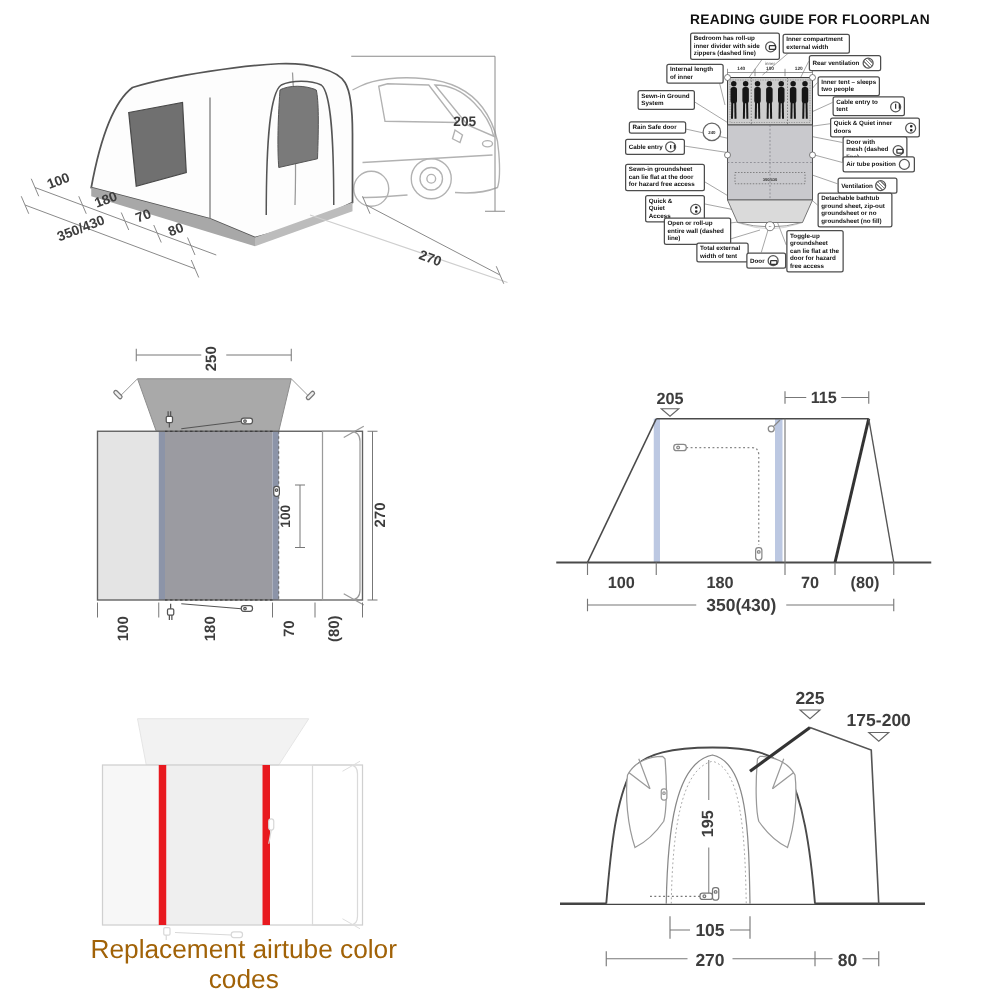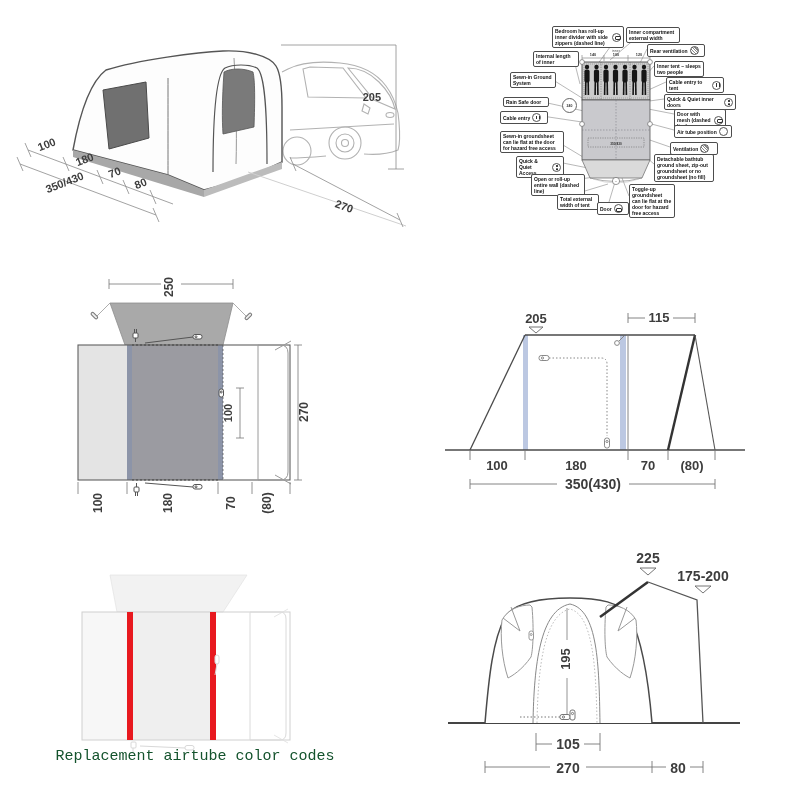--- a/index.html
+++ b/index.html
@@ -93,6 +93,7 @@
   </svg>
 
   <div class="panel" style="left:488px;top:8px;width:312px;height:232px;">
+    <div class="guide-title">READING GUIDE FOR FLOORPLAN</div>
 
     <svg style="position:absolute;left:0;top:0;z-index:1;" width="312" height="232" viewBox="0 0 312 232">
       <g stroke="#9a9a9a" stroke-width="0.7">

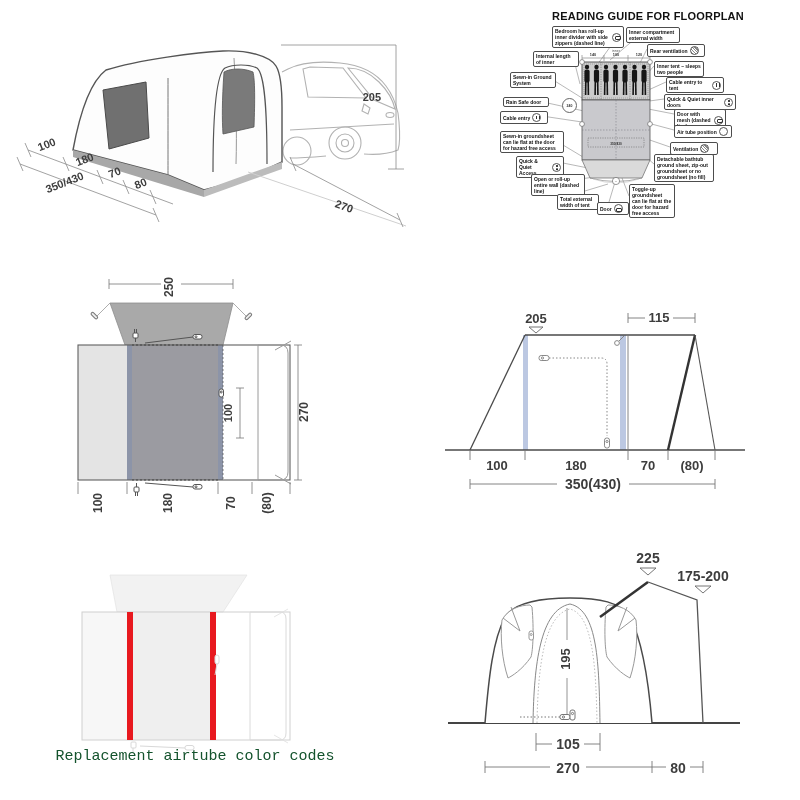--- a/index.html
+++ b/index.html
@@ -28,7 +28,7 @@
   .bubble{position:absolute;width:13px;height:13px;border:1px solid #666;border-radius:50%;
       background:#fff;font-size:3.5px;font-weight:700;color:#333;display:flex;
       align-items:center;justify-content:center;z-index:3;}
-  .caption{position:absolute;text-align:center;font-size:15px;color:#14532d;z-index:2;font-family:Liberation Mono, monospace;}
+  .caption{position:absolute;text-align:center;font-size:21px;color:#a16207;z-index:2;}
 </style>
 </head>
 <body>

